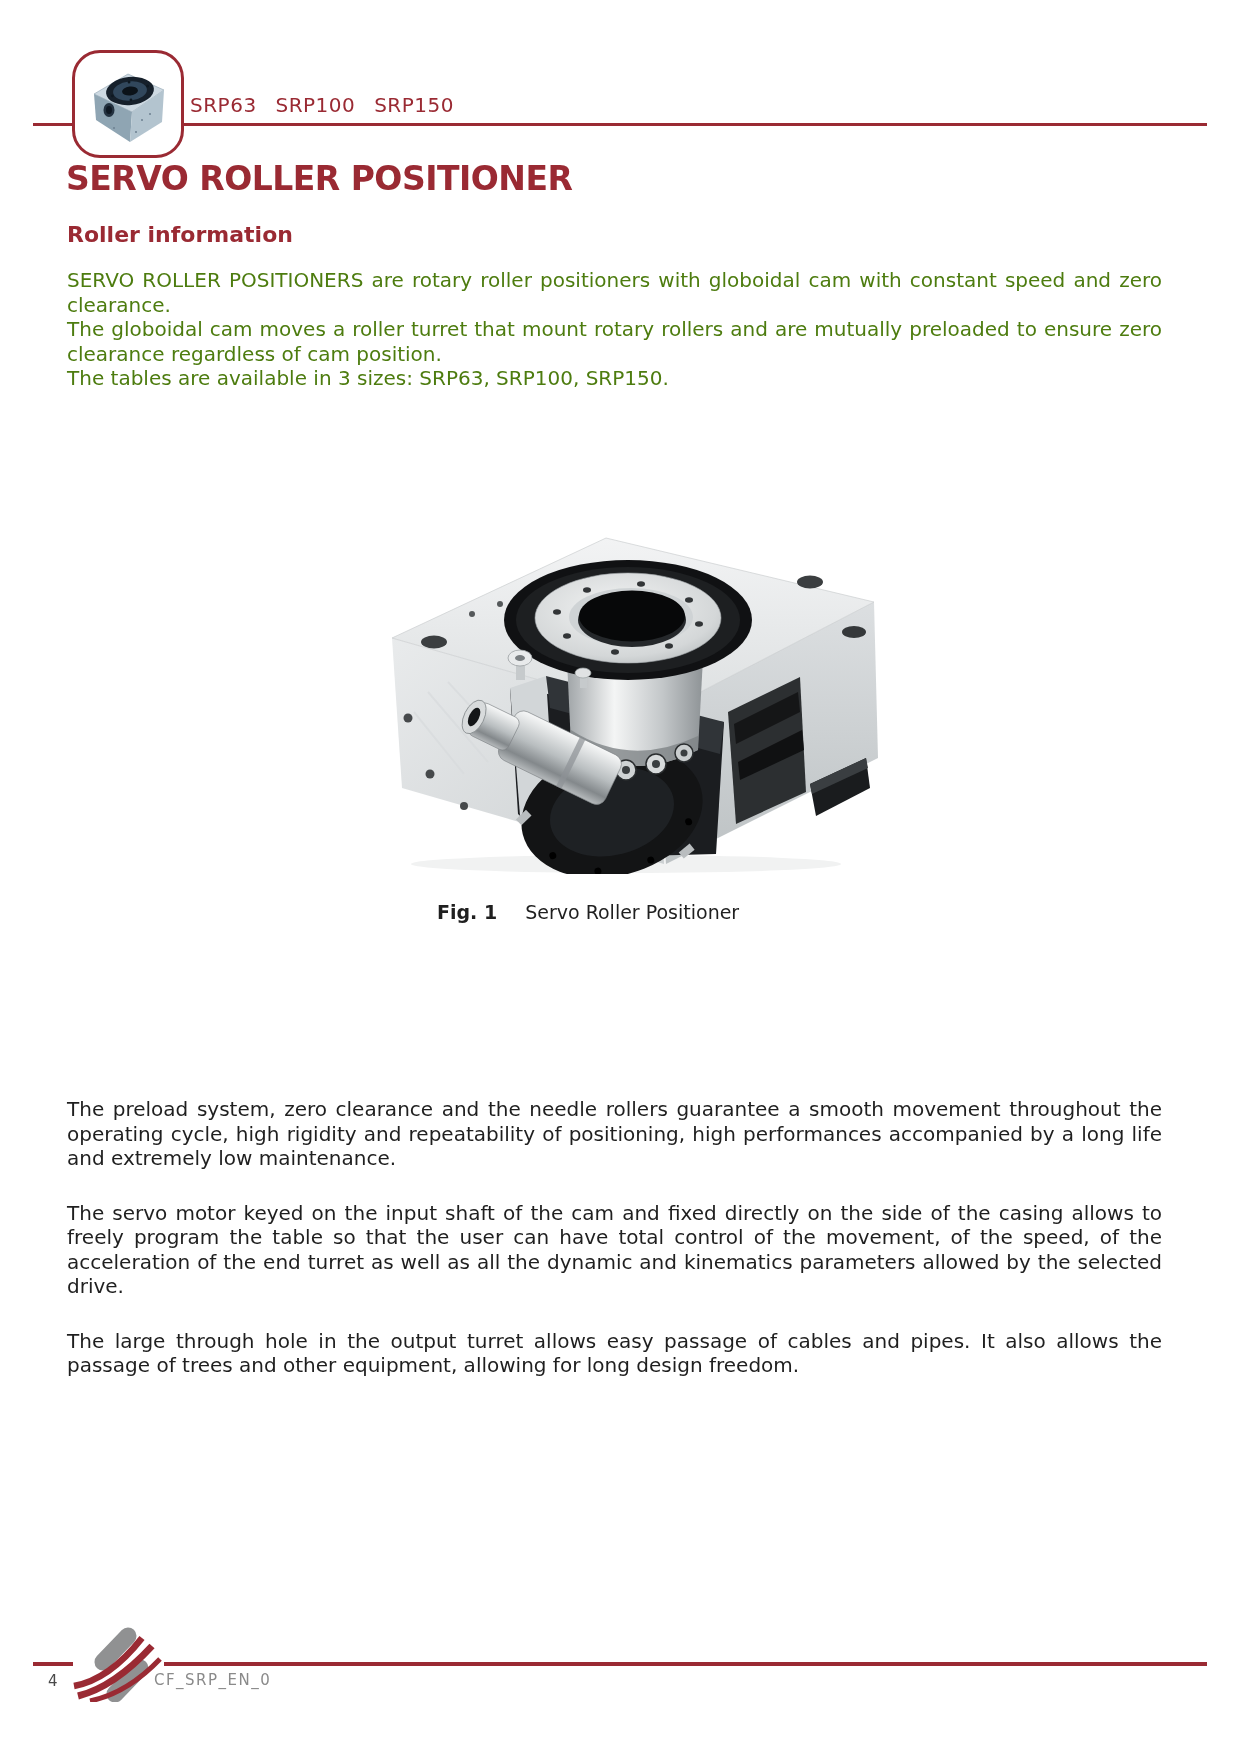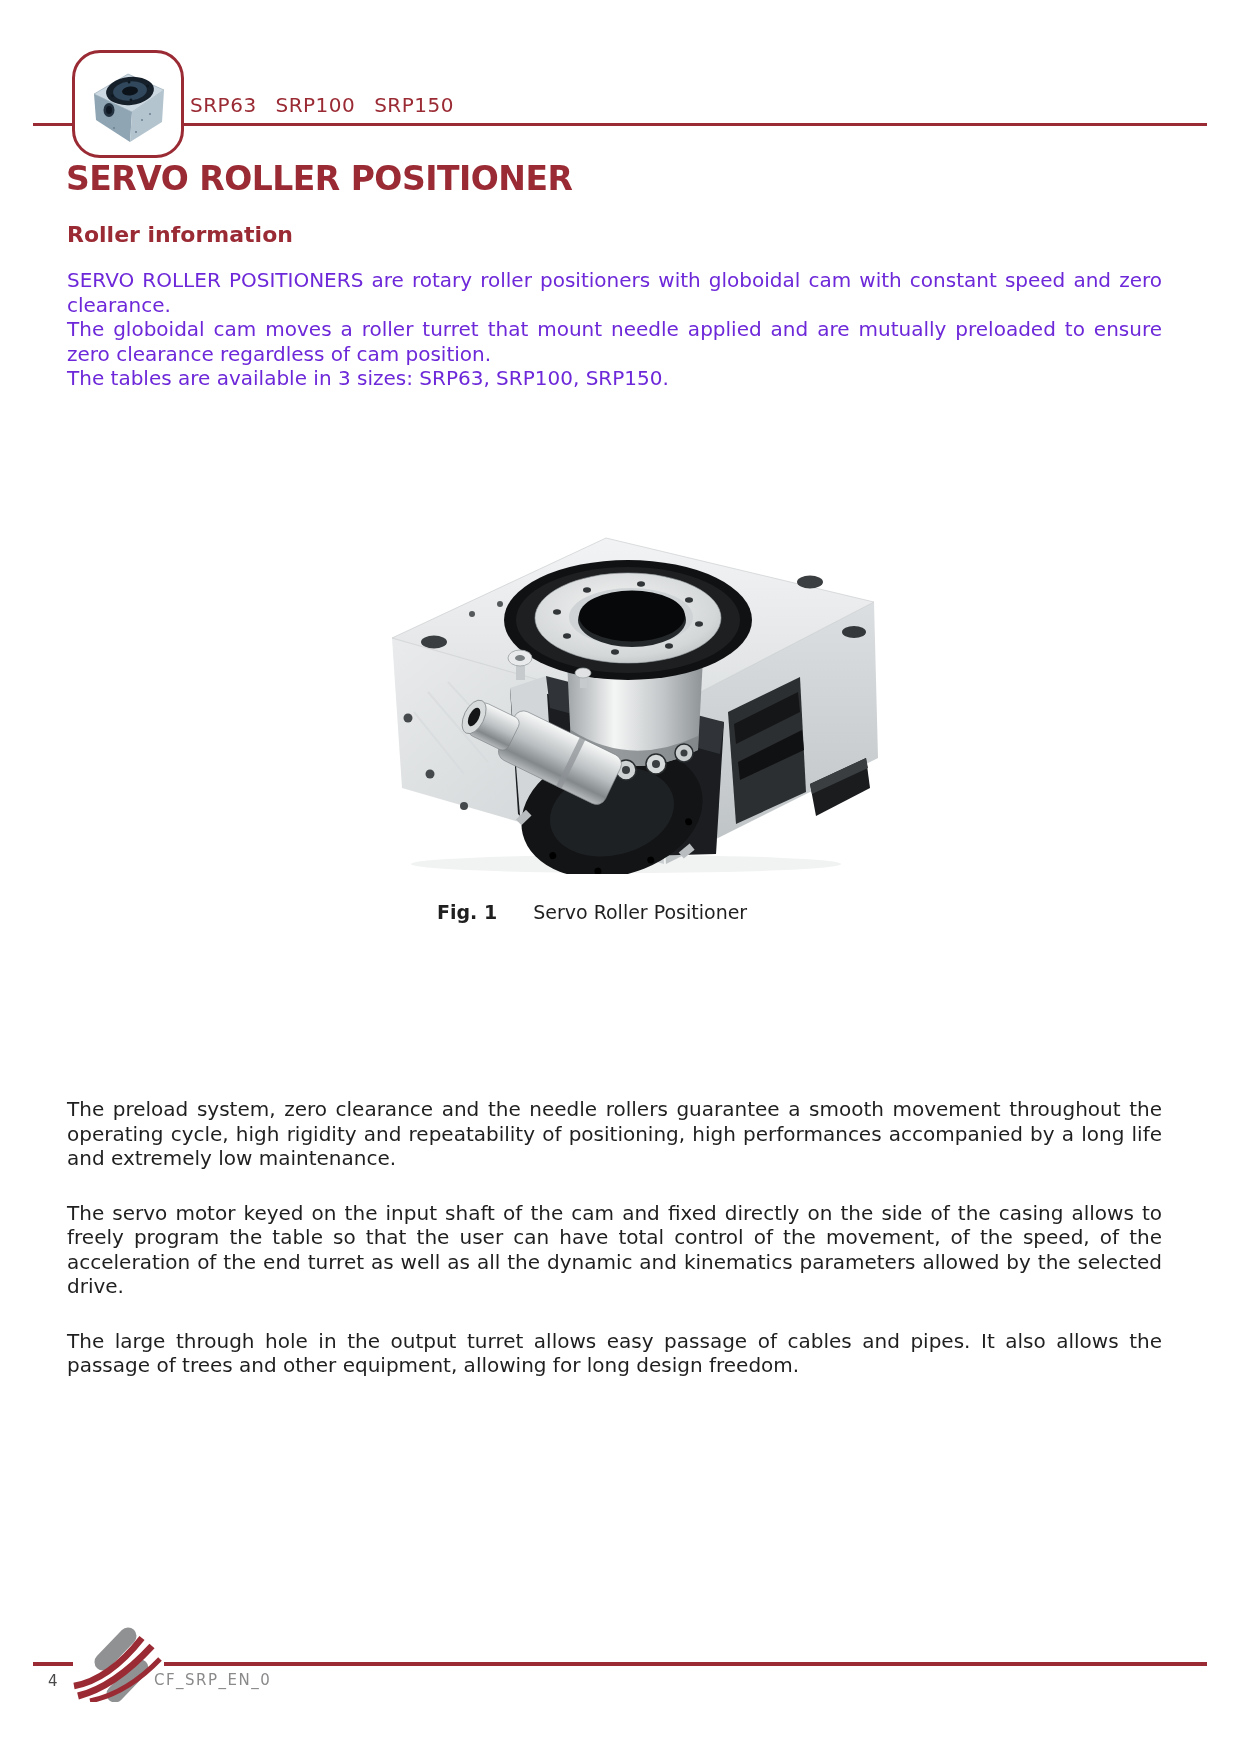--- a/index.html
+++ b/index.html
@@ -48,7 +48,7 @@
   .intro {
     position: absolute; left: 67px; top: 268px; width: 1095px;
     font-size: 20px; line-height: 24.5px; text-align: justify;
-    color: #6d28d9;
+    color: #4d7c0f;
   }
   .body-copy {
     position: absolute; left: 67px; top: 1097px; width: 1095px;

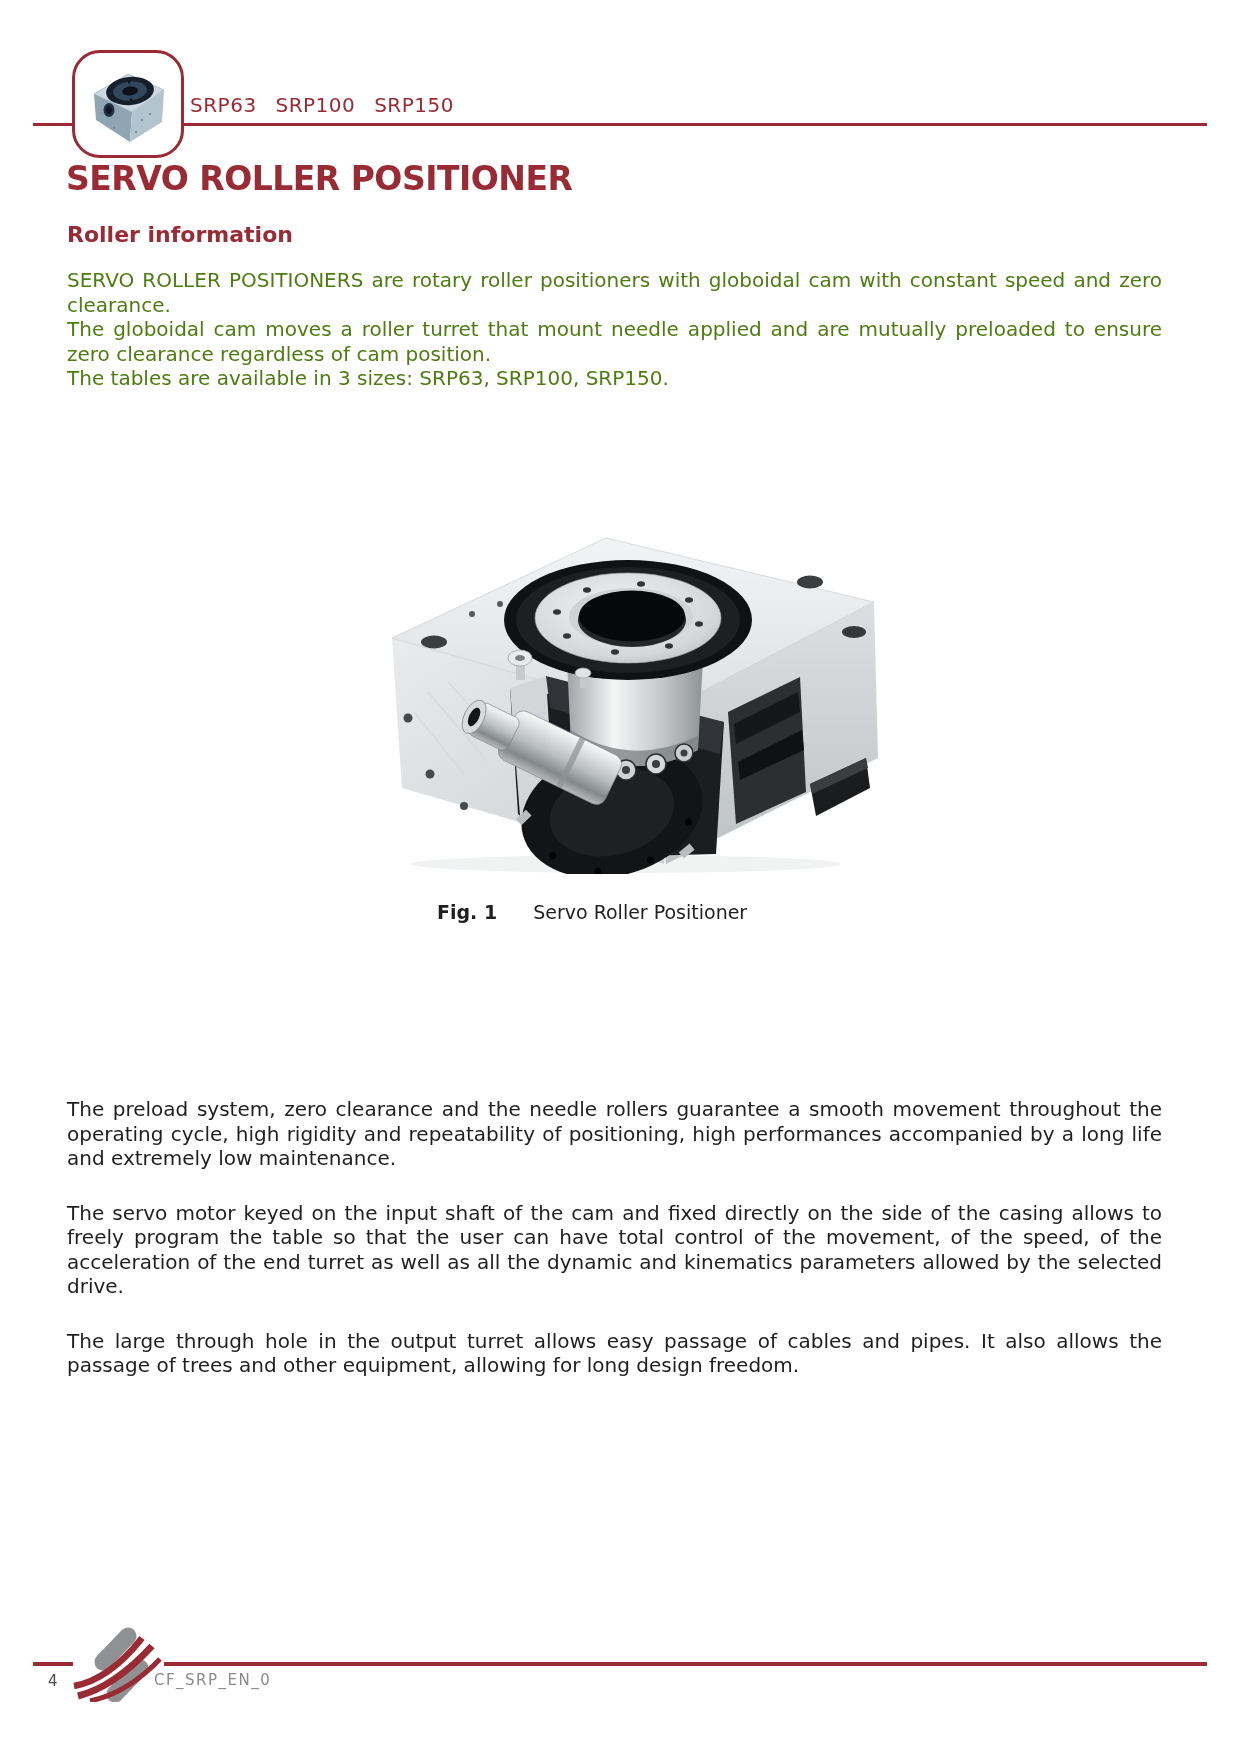--- a/index.html
+++ b/index.html
@@ -132,7 +132,7 @@
 
   <div class="intro">
     <div>SERVO ROLLER POSITIONERS are rotary roller positioners with globoidal cam with constant speed and zero clearance.</div>
-    <div>The globoidal cam moves a roller turret that mount needle applied and are mutually preloaded to ensure zero clearance regardless of cam position.</div>
+    <div>The globoidal cam moves a roller turret that mount rotary rollers and are mutually preloaded to ensure zero clearance regardless of cam position.</div>
     <div>The tables are available in 3 sizes: SRP63, SRP100, SRP150.</div>
   </div>
 

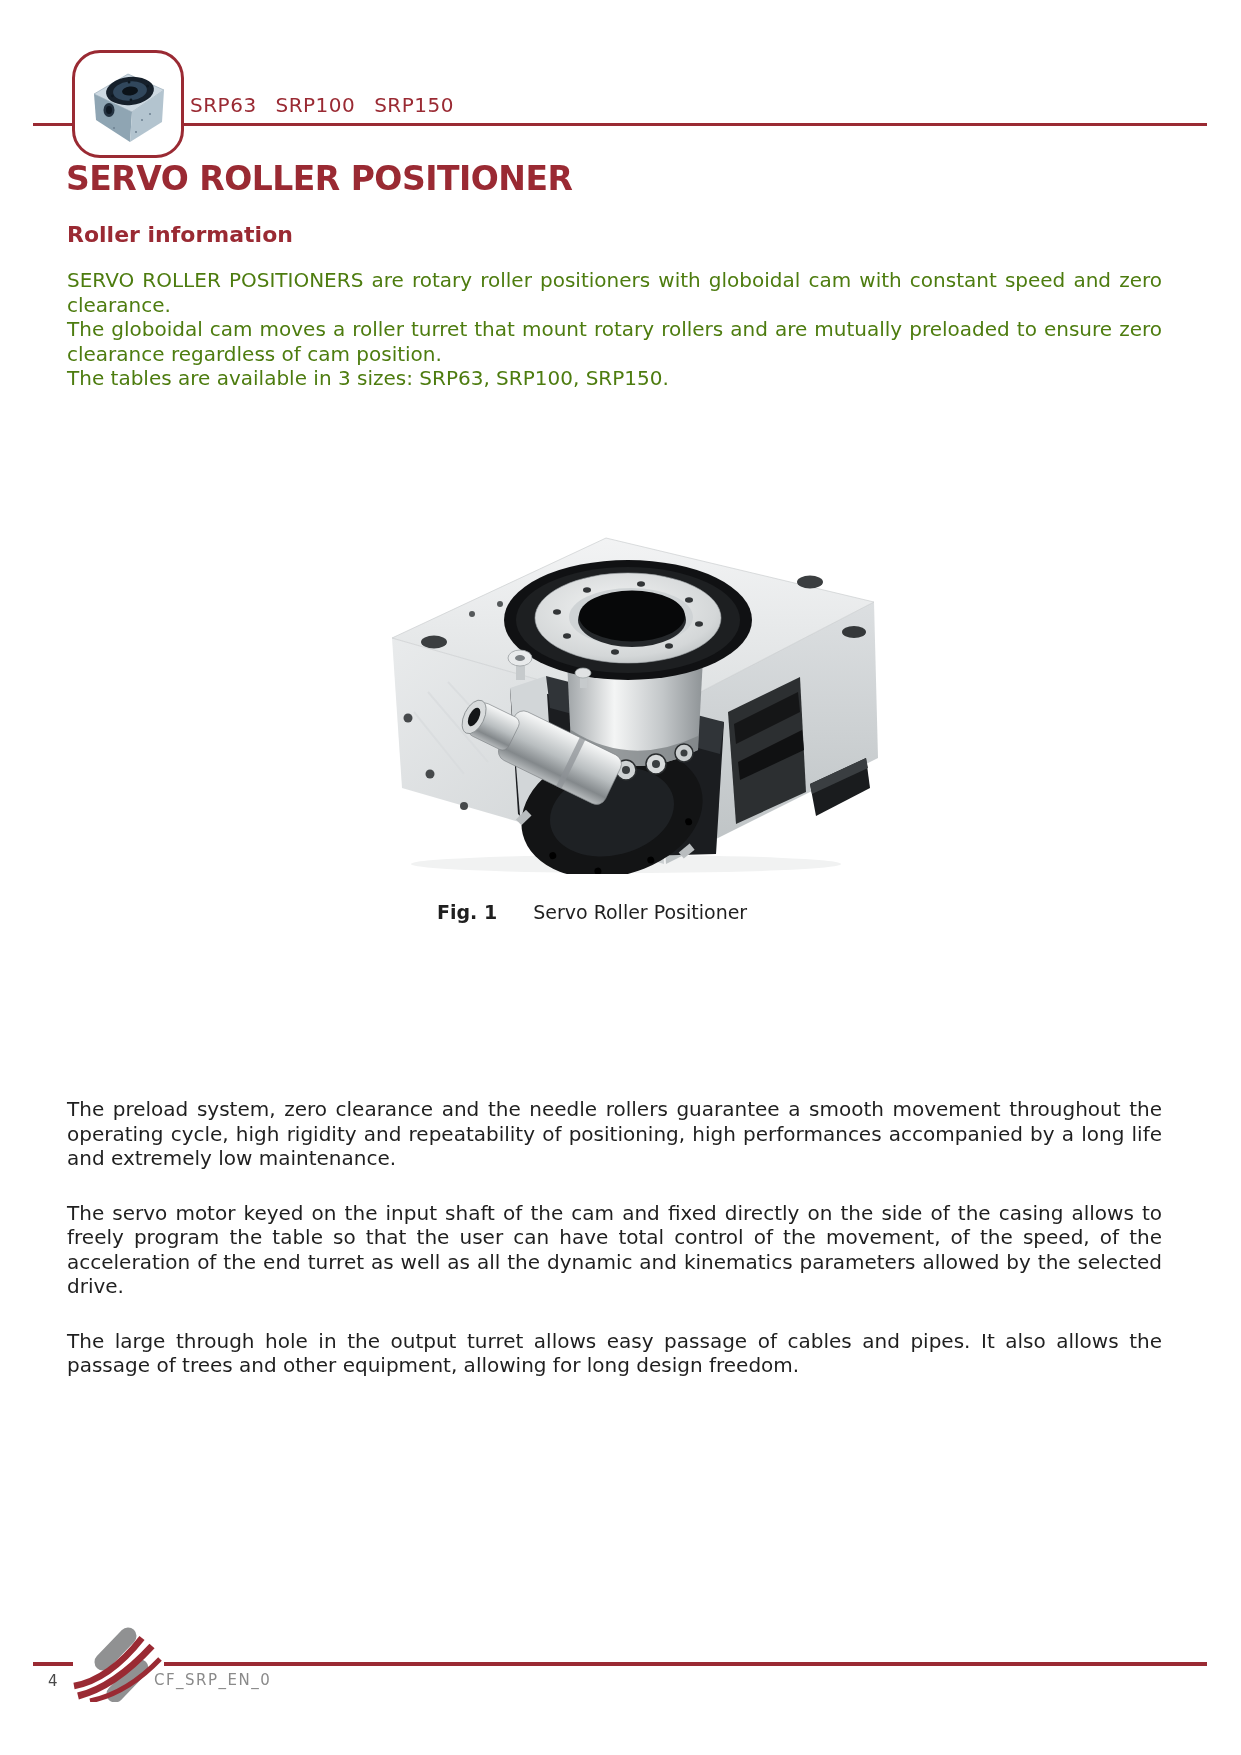--- a/index.html
+++ b/index.html
@@ -64,7 +64,7 @@
   }
   .figure-caption {
     position: absolute; left: 437px; top: 901px;
-    font-size: 19px; display: flex; gap: 36px;
+    font-size: 19px; display: flex; gap: 28px;
     color: #1f1f1f; white-space: nowrap;
   }
   .fig-label { font-weight: bold; }

